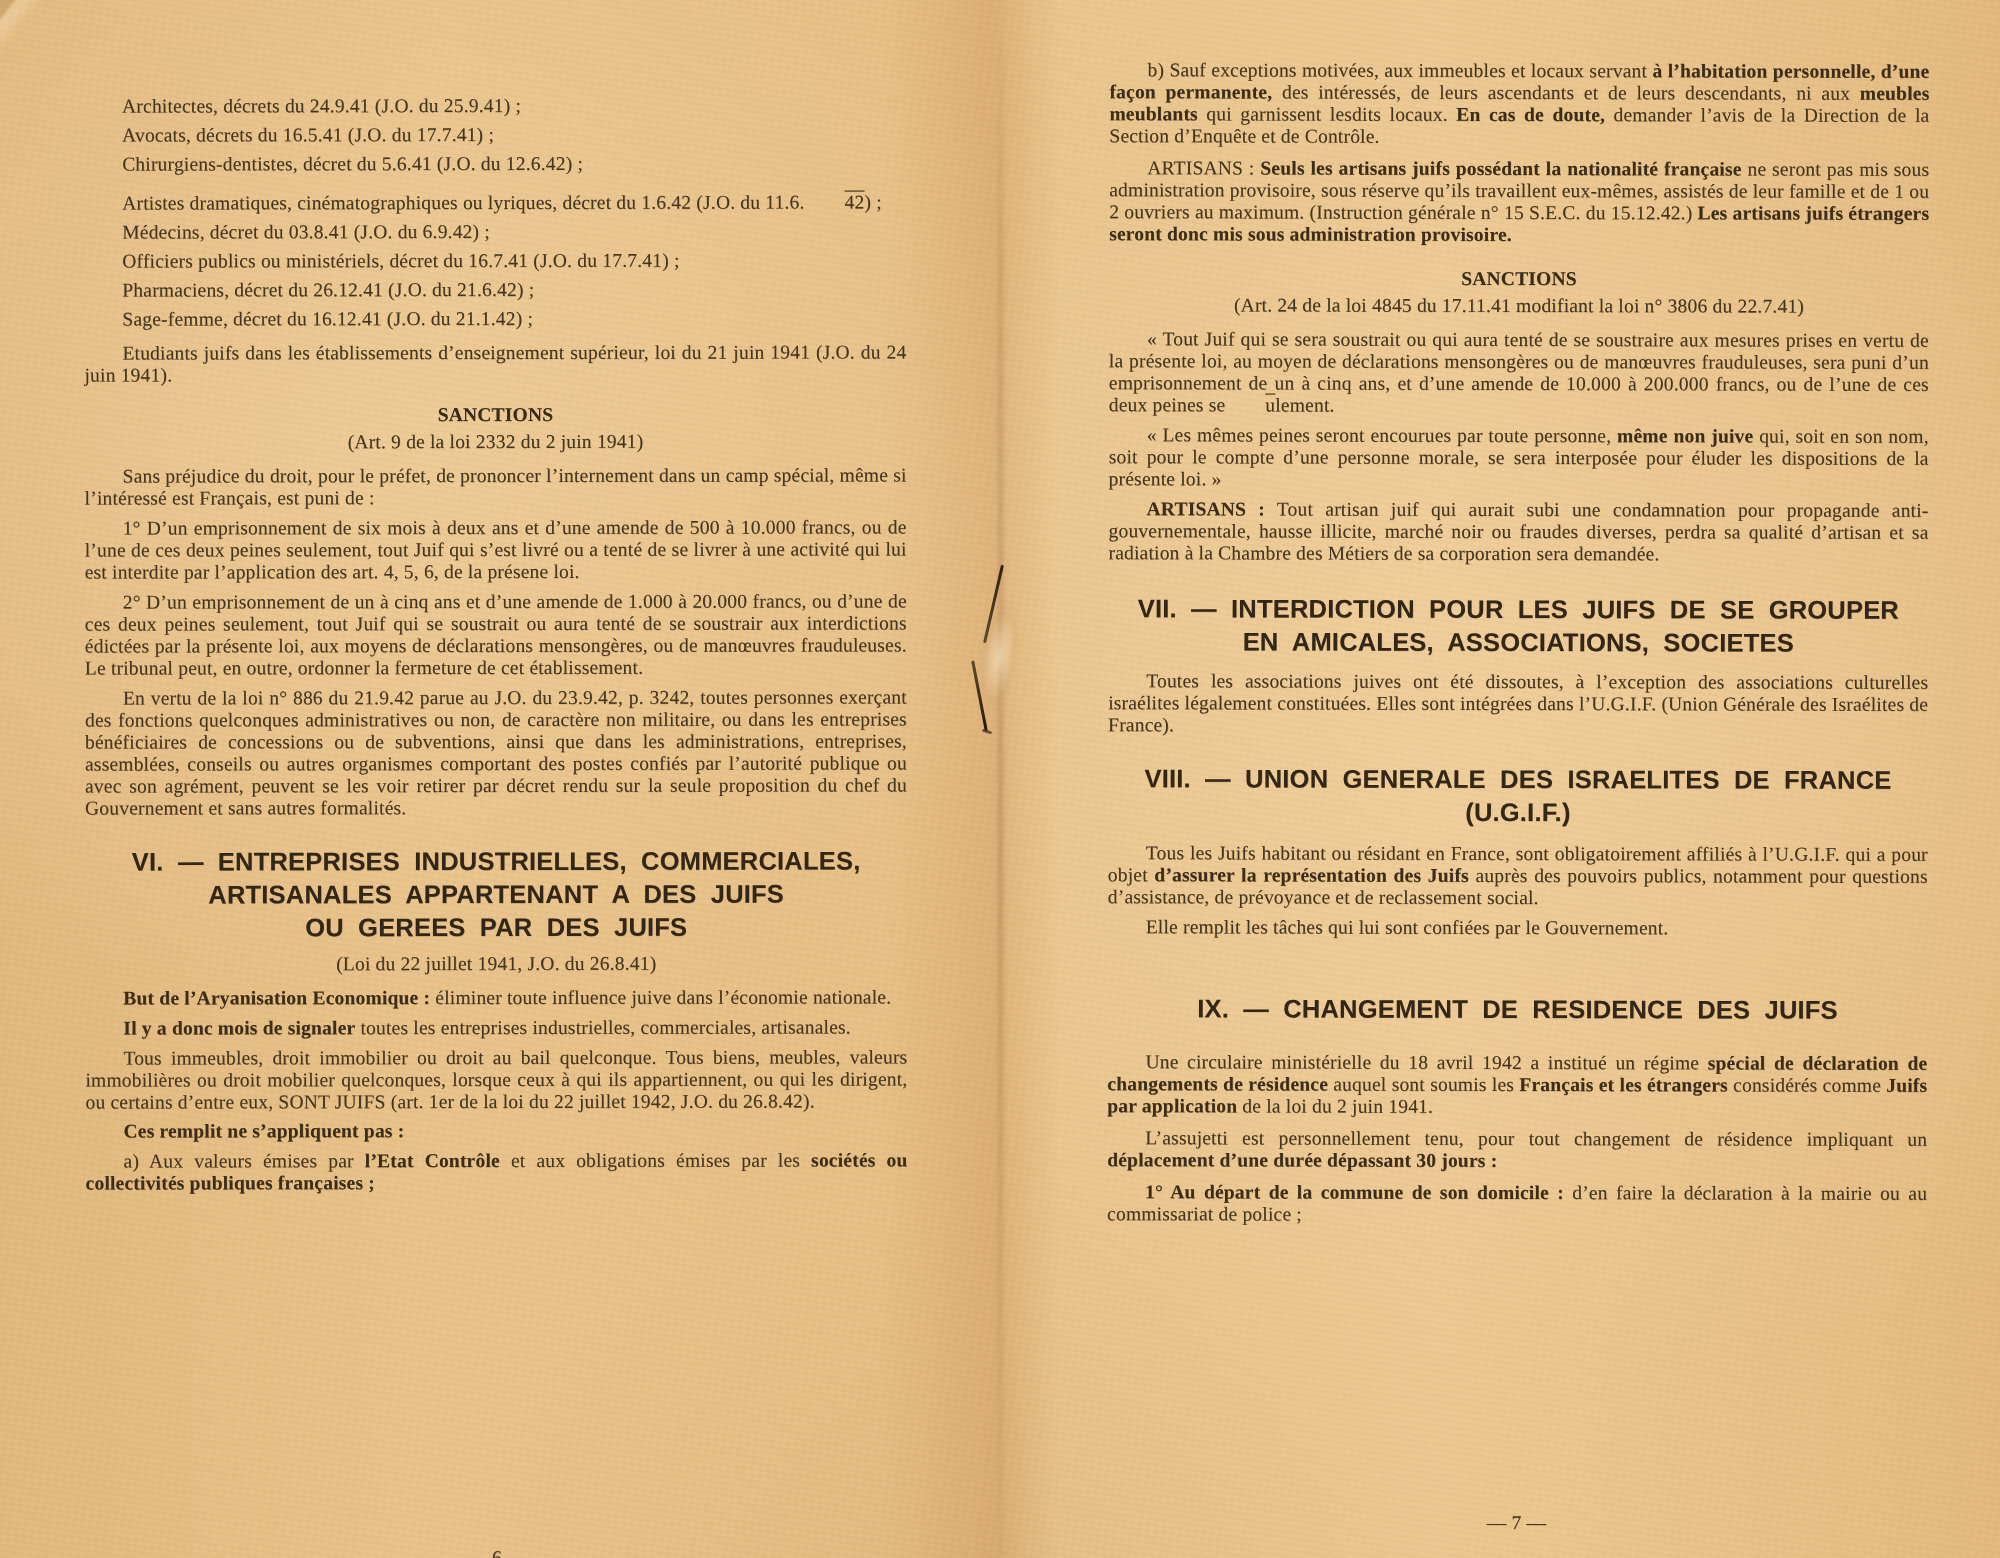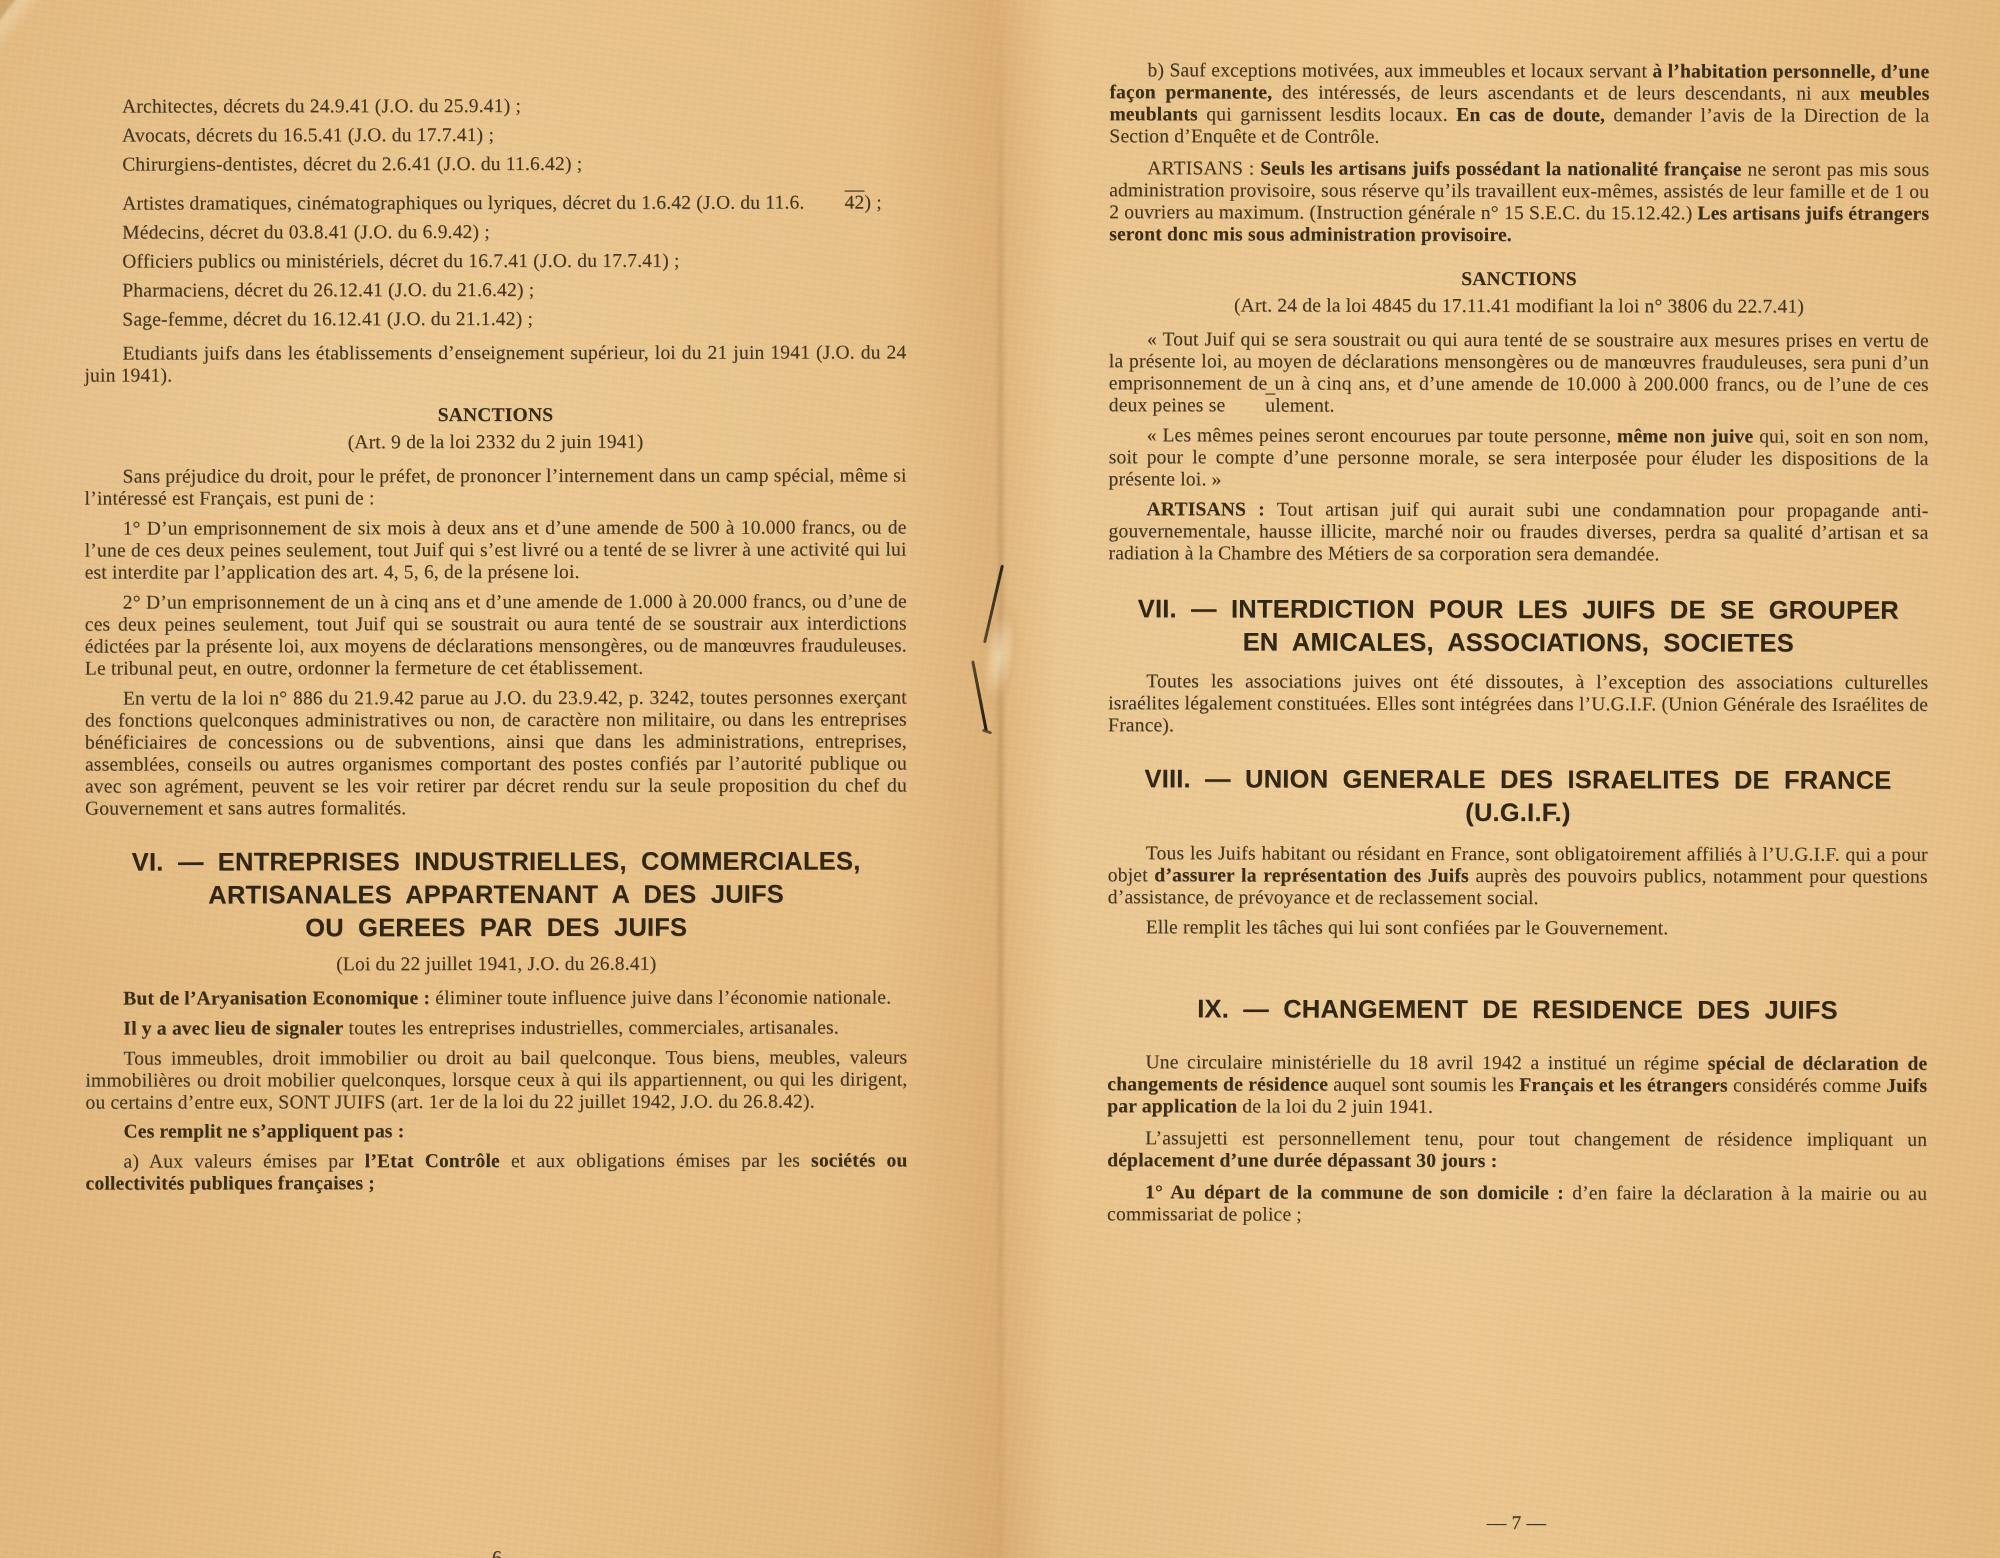--- a/index.html
+++ b/index.html
@@ -84,7 +84,7 @@
     <div class="content">
         <p class="b-item" style="margin-top: 95px;"><span>Architectes, décrets du 24.9.41 (J.O. du 25.9.41) ;</span></p>
         <p class="b-item" style="margin-top: 7px;"><span>Avocats, décrets du 16.5.41 (J.O. du 17.7.41) ;</span></p>
-        <p class="b-item" style="margin-top: 7px;"><span>Chirurgiens-dentistes, décret du 2.6.41 (J.O. du 11.6.42) ;</span></p>
+        <p class="b-item" style="margin-top: 7px;"><span>Chirurgiens-dentistes, décret du 5.6.41 (J.O. du 12.6.42) ;</span></p>
         <p class="b-para" style="margin-top: 17px;"><span>Artistes dramatiques, cinématographiques ou lyriques, décret du 1.6.42 (J.O. du 11.6.</span><span class="ov">42</span><span>) ;</span></p>
         <p class="b-item" style="margin-top: 7px;"><span>Médecins, décret du 03.8.41 (J.O. du 6.9.42) ;</span></p>
         <p class="b-item" style="margin-top: 7px;"><span>Officiers publics ou ministériels, décret du 16.7.41 (J.O. du 17.7.41) ;</span></p>

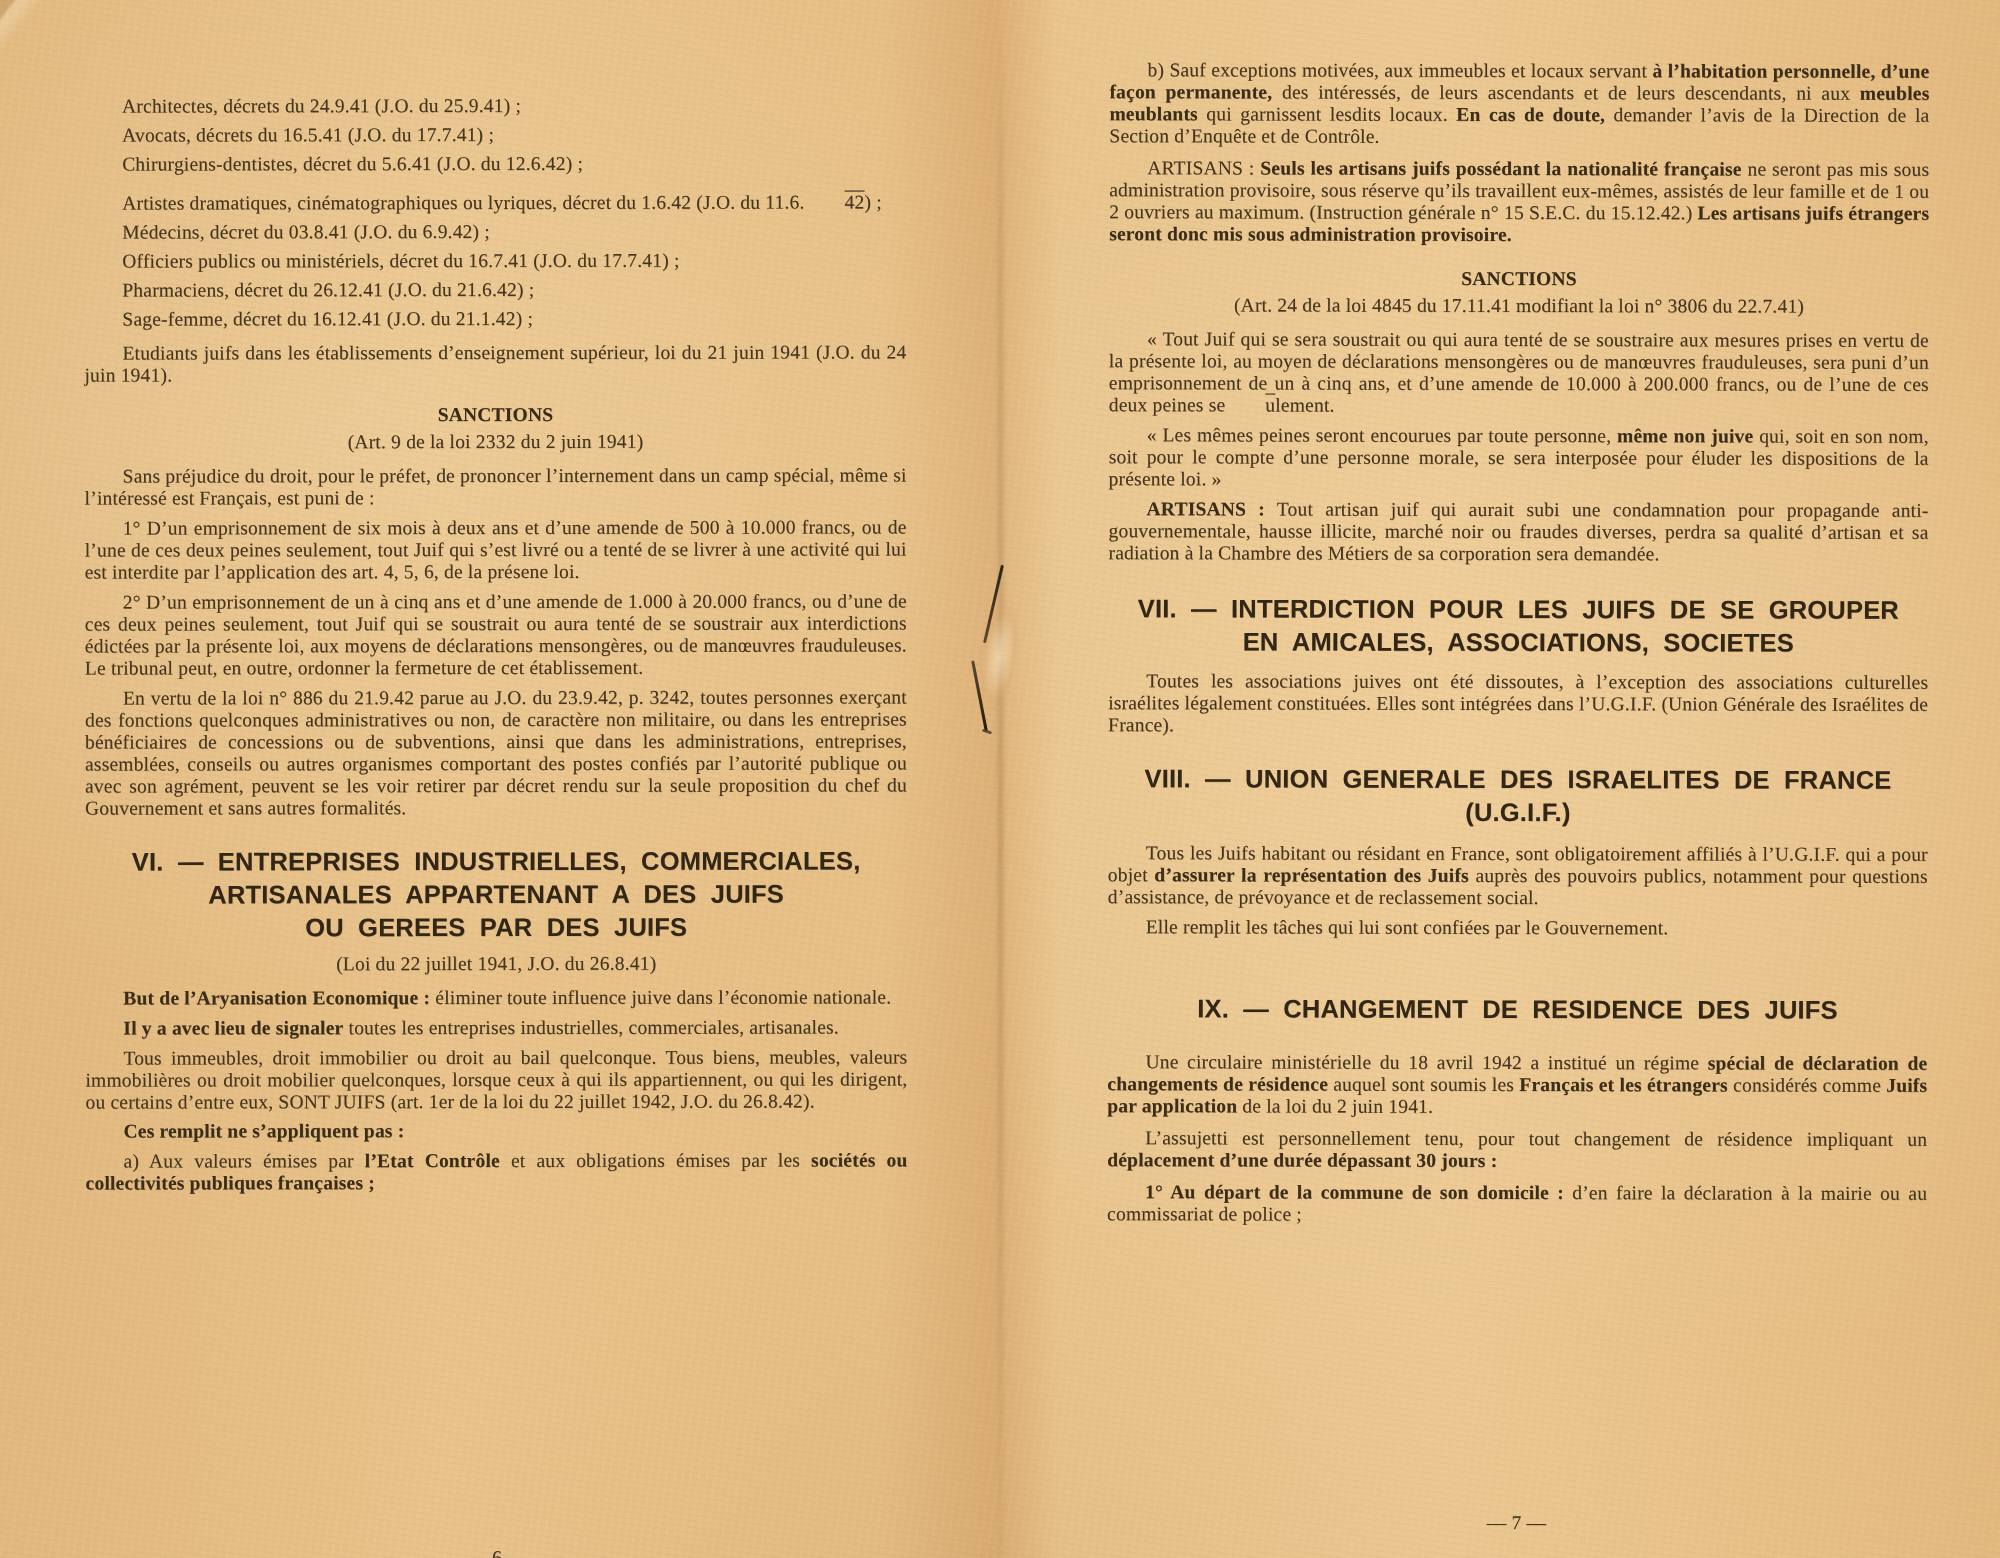--- a/index.html
+++ b/index.html
@@ -104,7 +104,7 @@
         </p>
         <p class="b-center" style="margin-top: 9px;"><span>(Loi du 22 juillet 1941, J.O. du 26.8.41)</span></p>
         <p class="b-para" style="margin-top: 12px;"><span class="bold">But de l’Aryanisation Economique :</span><span> éliminer toute influence juive dans l’économie nationale.</span></p>
-        <p class="b-para" style="margin-top: 8px;"><span class="bold">Il y a avec lieu de signaler</span><span> toutes les entreprises industrielles, commerciales, artisanales.</span></p>
+        <p class="b-para" style="margin-top: 8px;"><span class="bold">Il y a donc mois de signaler</span><span> toutes les entreprises industrielles, commerciales, artisanales.</span></p>
         <p class="b-para" style="margin-top: 8px;"><span>Tous immeubles, droit immobilier ou droit au bail quelconque. Tous biens, meubles, valeurs immobilières ou droit mobilier quelconques, lorsque ceux à qui ils appartiennent, ou qui les dirigent, ou certains d’entre eux, SONT JUIFS (art. 1er de la loi du 22 juillet 1942, J.O. du 26.8.42).</span></p>
         <p class="b-para" style="margin-top: 7px;"><span class="bold">Ces remplit ne s’appliquent pas :</span></p>
         <p class="b-para" style="margin-top: 8px;"><span>a) Aux valeurs émises par </span><span class="bold">l’Etat Contrôle</span><span> et aux obligations émises par les </span><span class="bold">sociétés ou collectivités publiques françaises ;</span></p>

